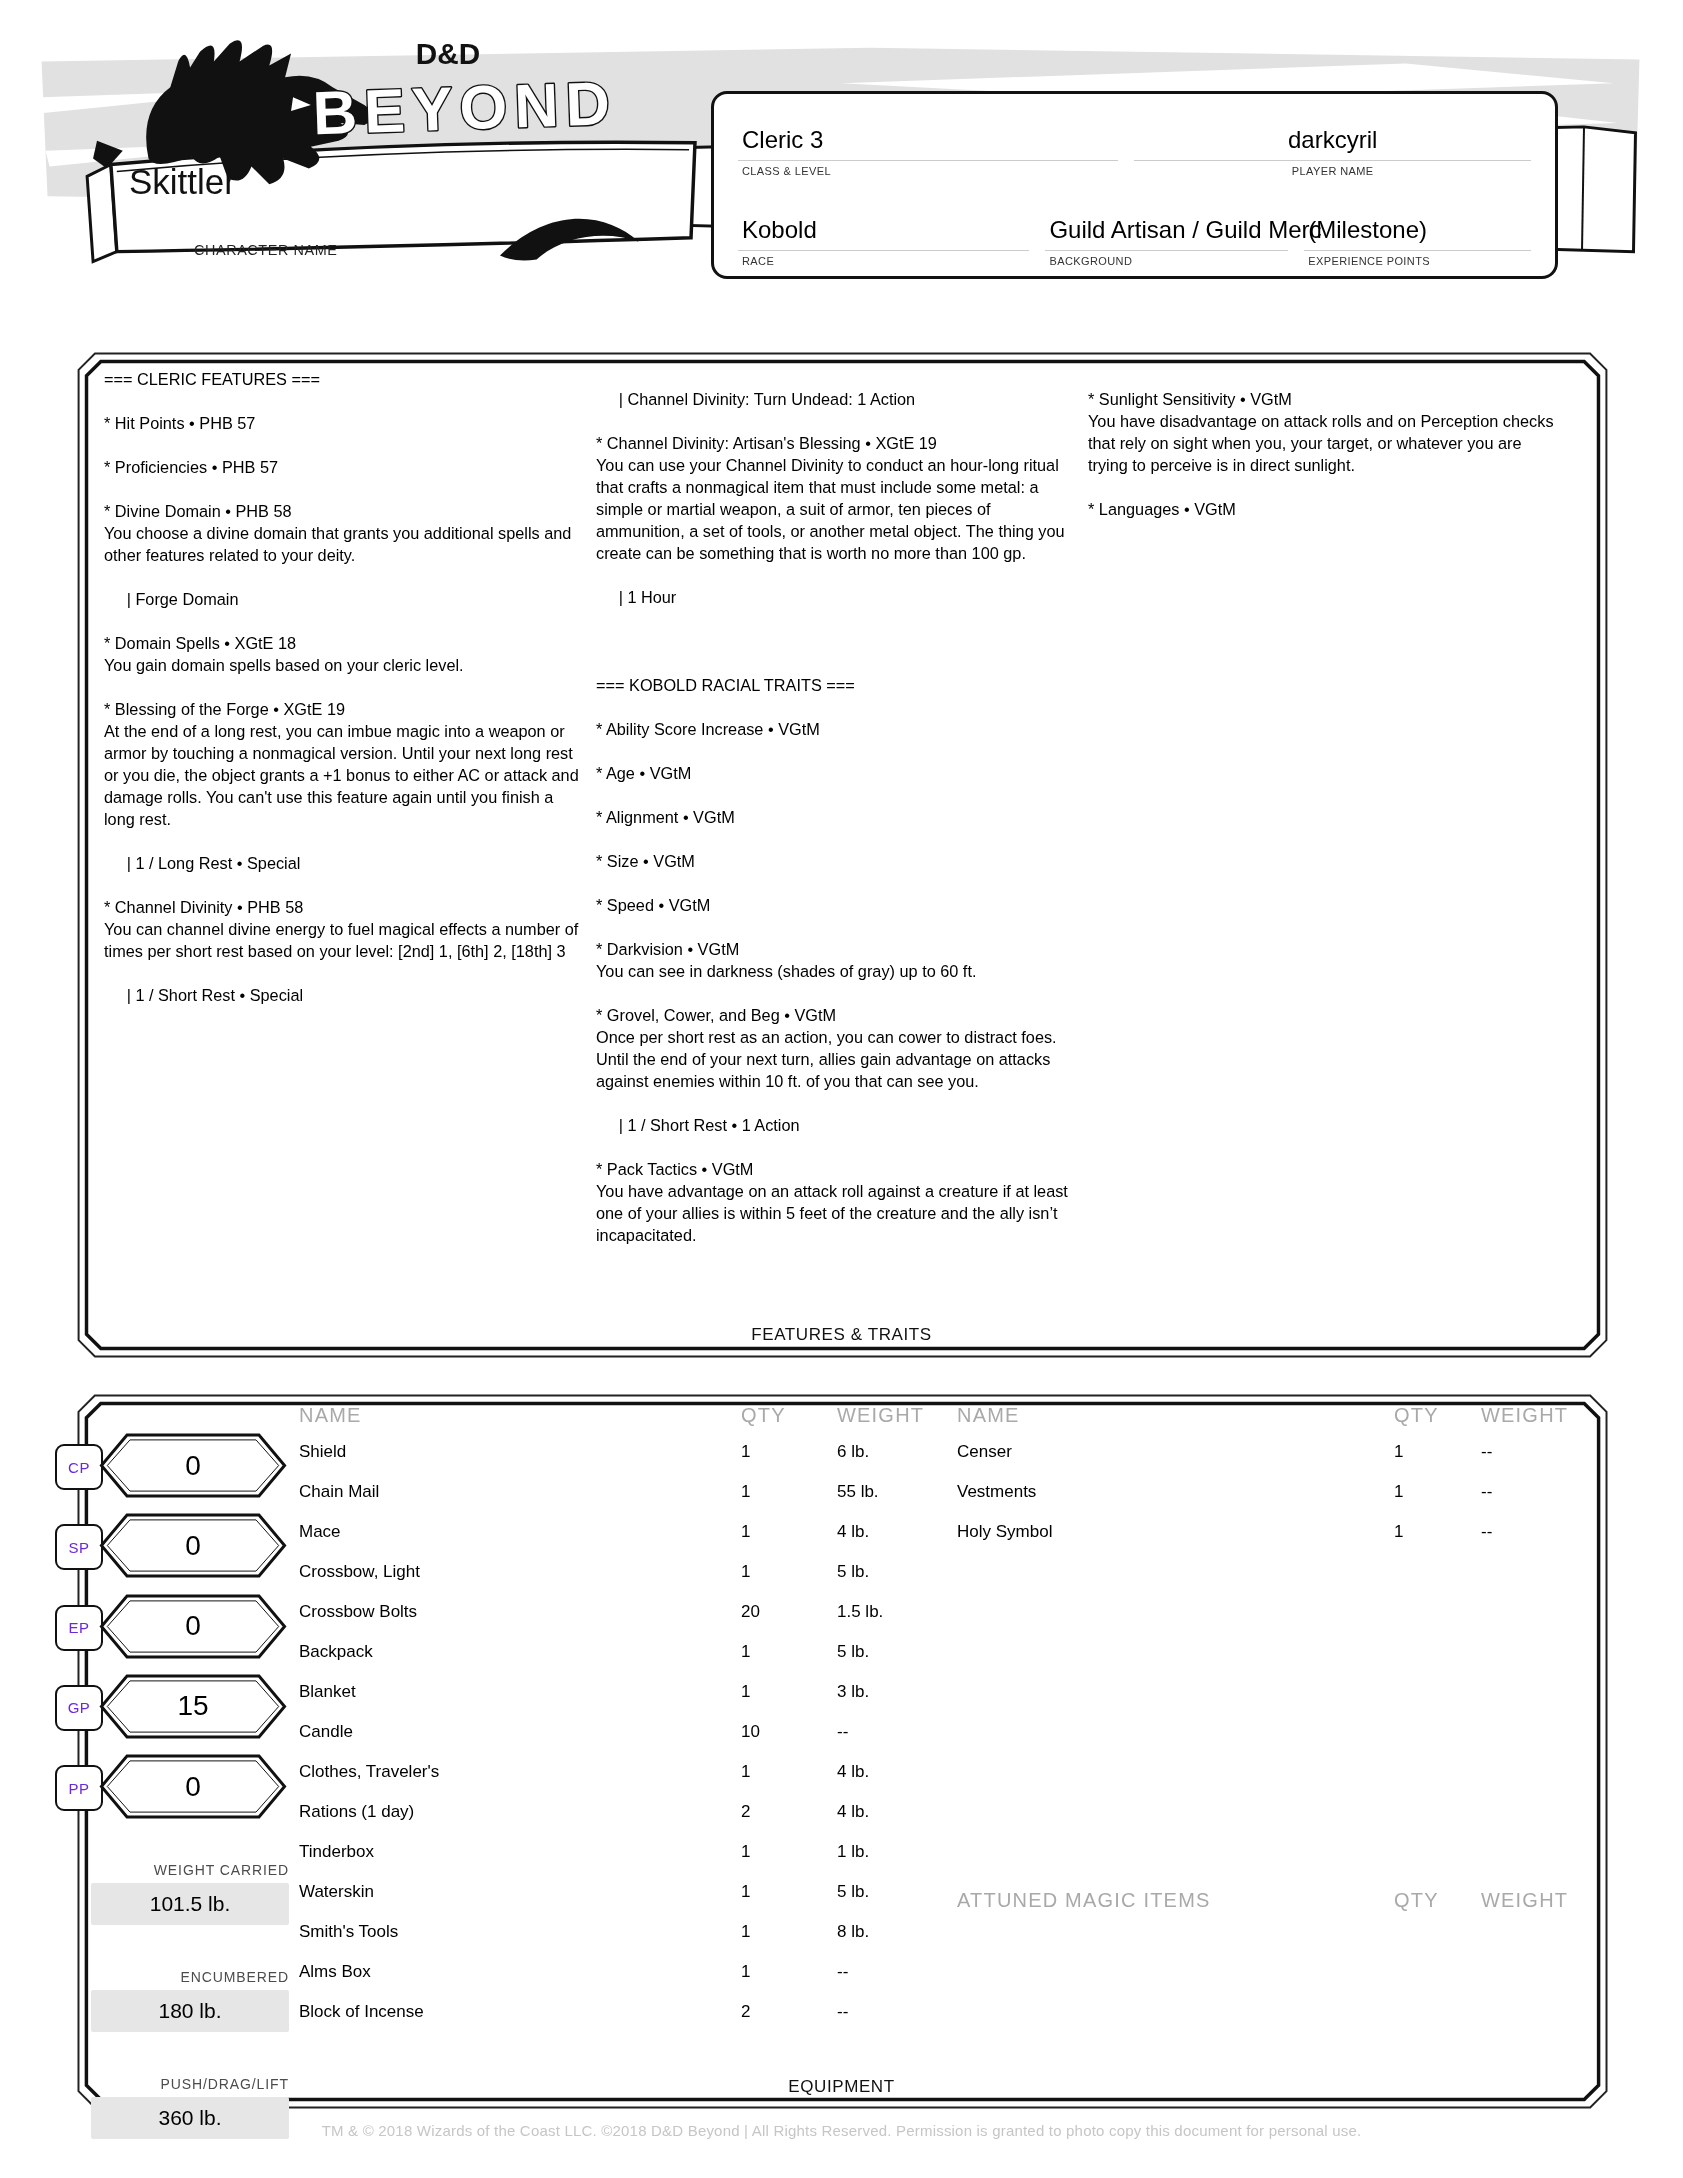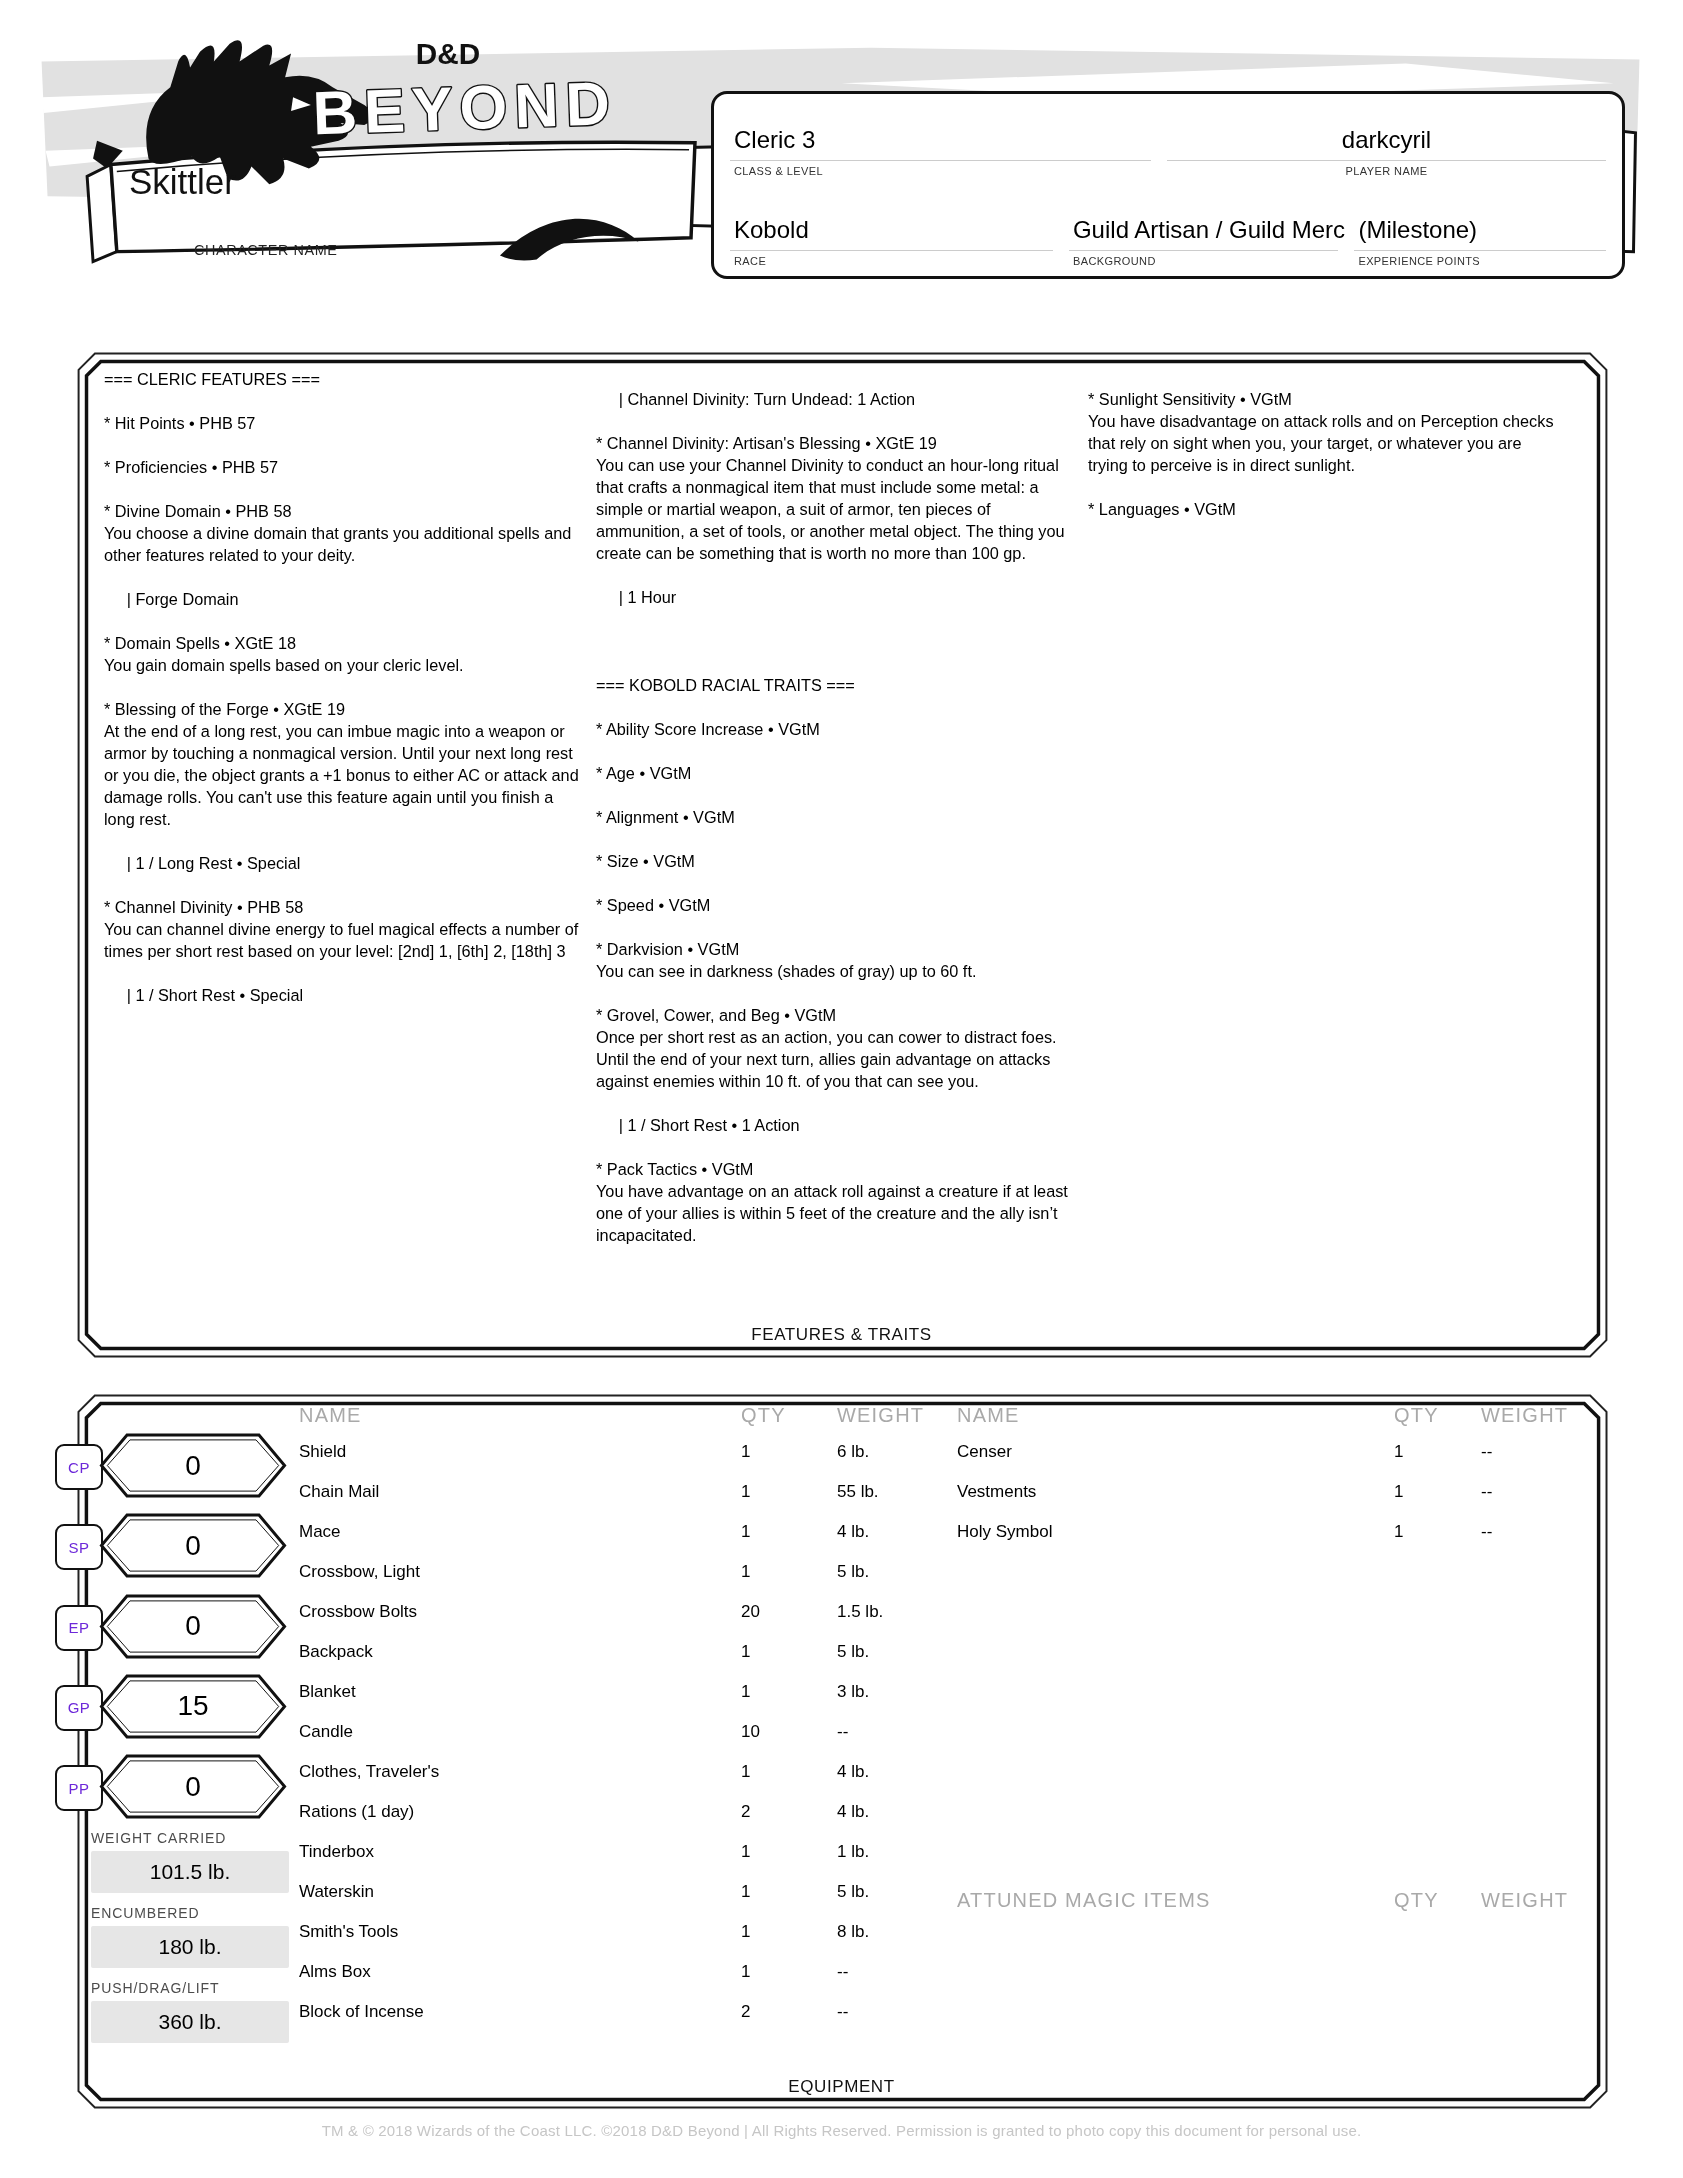--- a/index.html
+++ b/index.html
@@ -10,8 +10,8 @@
   .charname{position:absolute;left:129px;top:162px;font-size:35px;color:#111;}
   .charlabel{position:absolute;left:194px;top:242px;font-size:14.4px;color:#222;letter-spacing:0.6px;}
   
-  .infobox{position:absolute;left:711px;top:91px;width:914px;height:188px;background:#fff;
-           border:3px solid #111;border-radius:16px;box-sizing:border-box;padding:2px 8px 0;
+  .infobox{position:absolute;left:711px;top:91px;width:847px;height:188px;background:#fff;
+           border:3px solid #111;border-radius:16px;box-sizing:border-box;padding:2px 16px 0;
            display:flex;flex-direction:column;}
   .irow{display:flex;flex:1;}
   .icell{display:flex;flex-direction:column;justify-content:flex-end;padding:0 8px;box-sizing:border-box;}

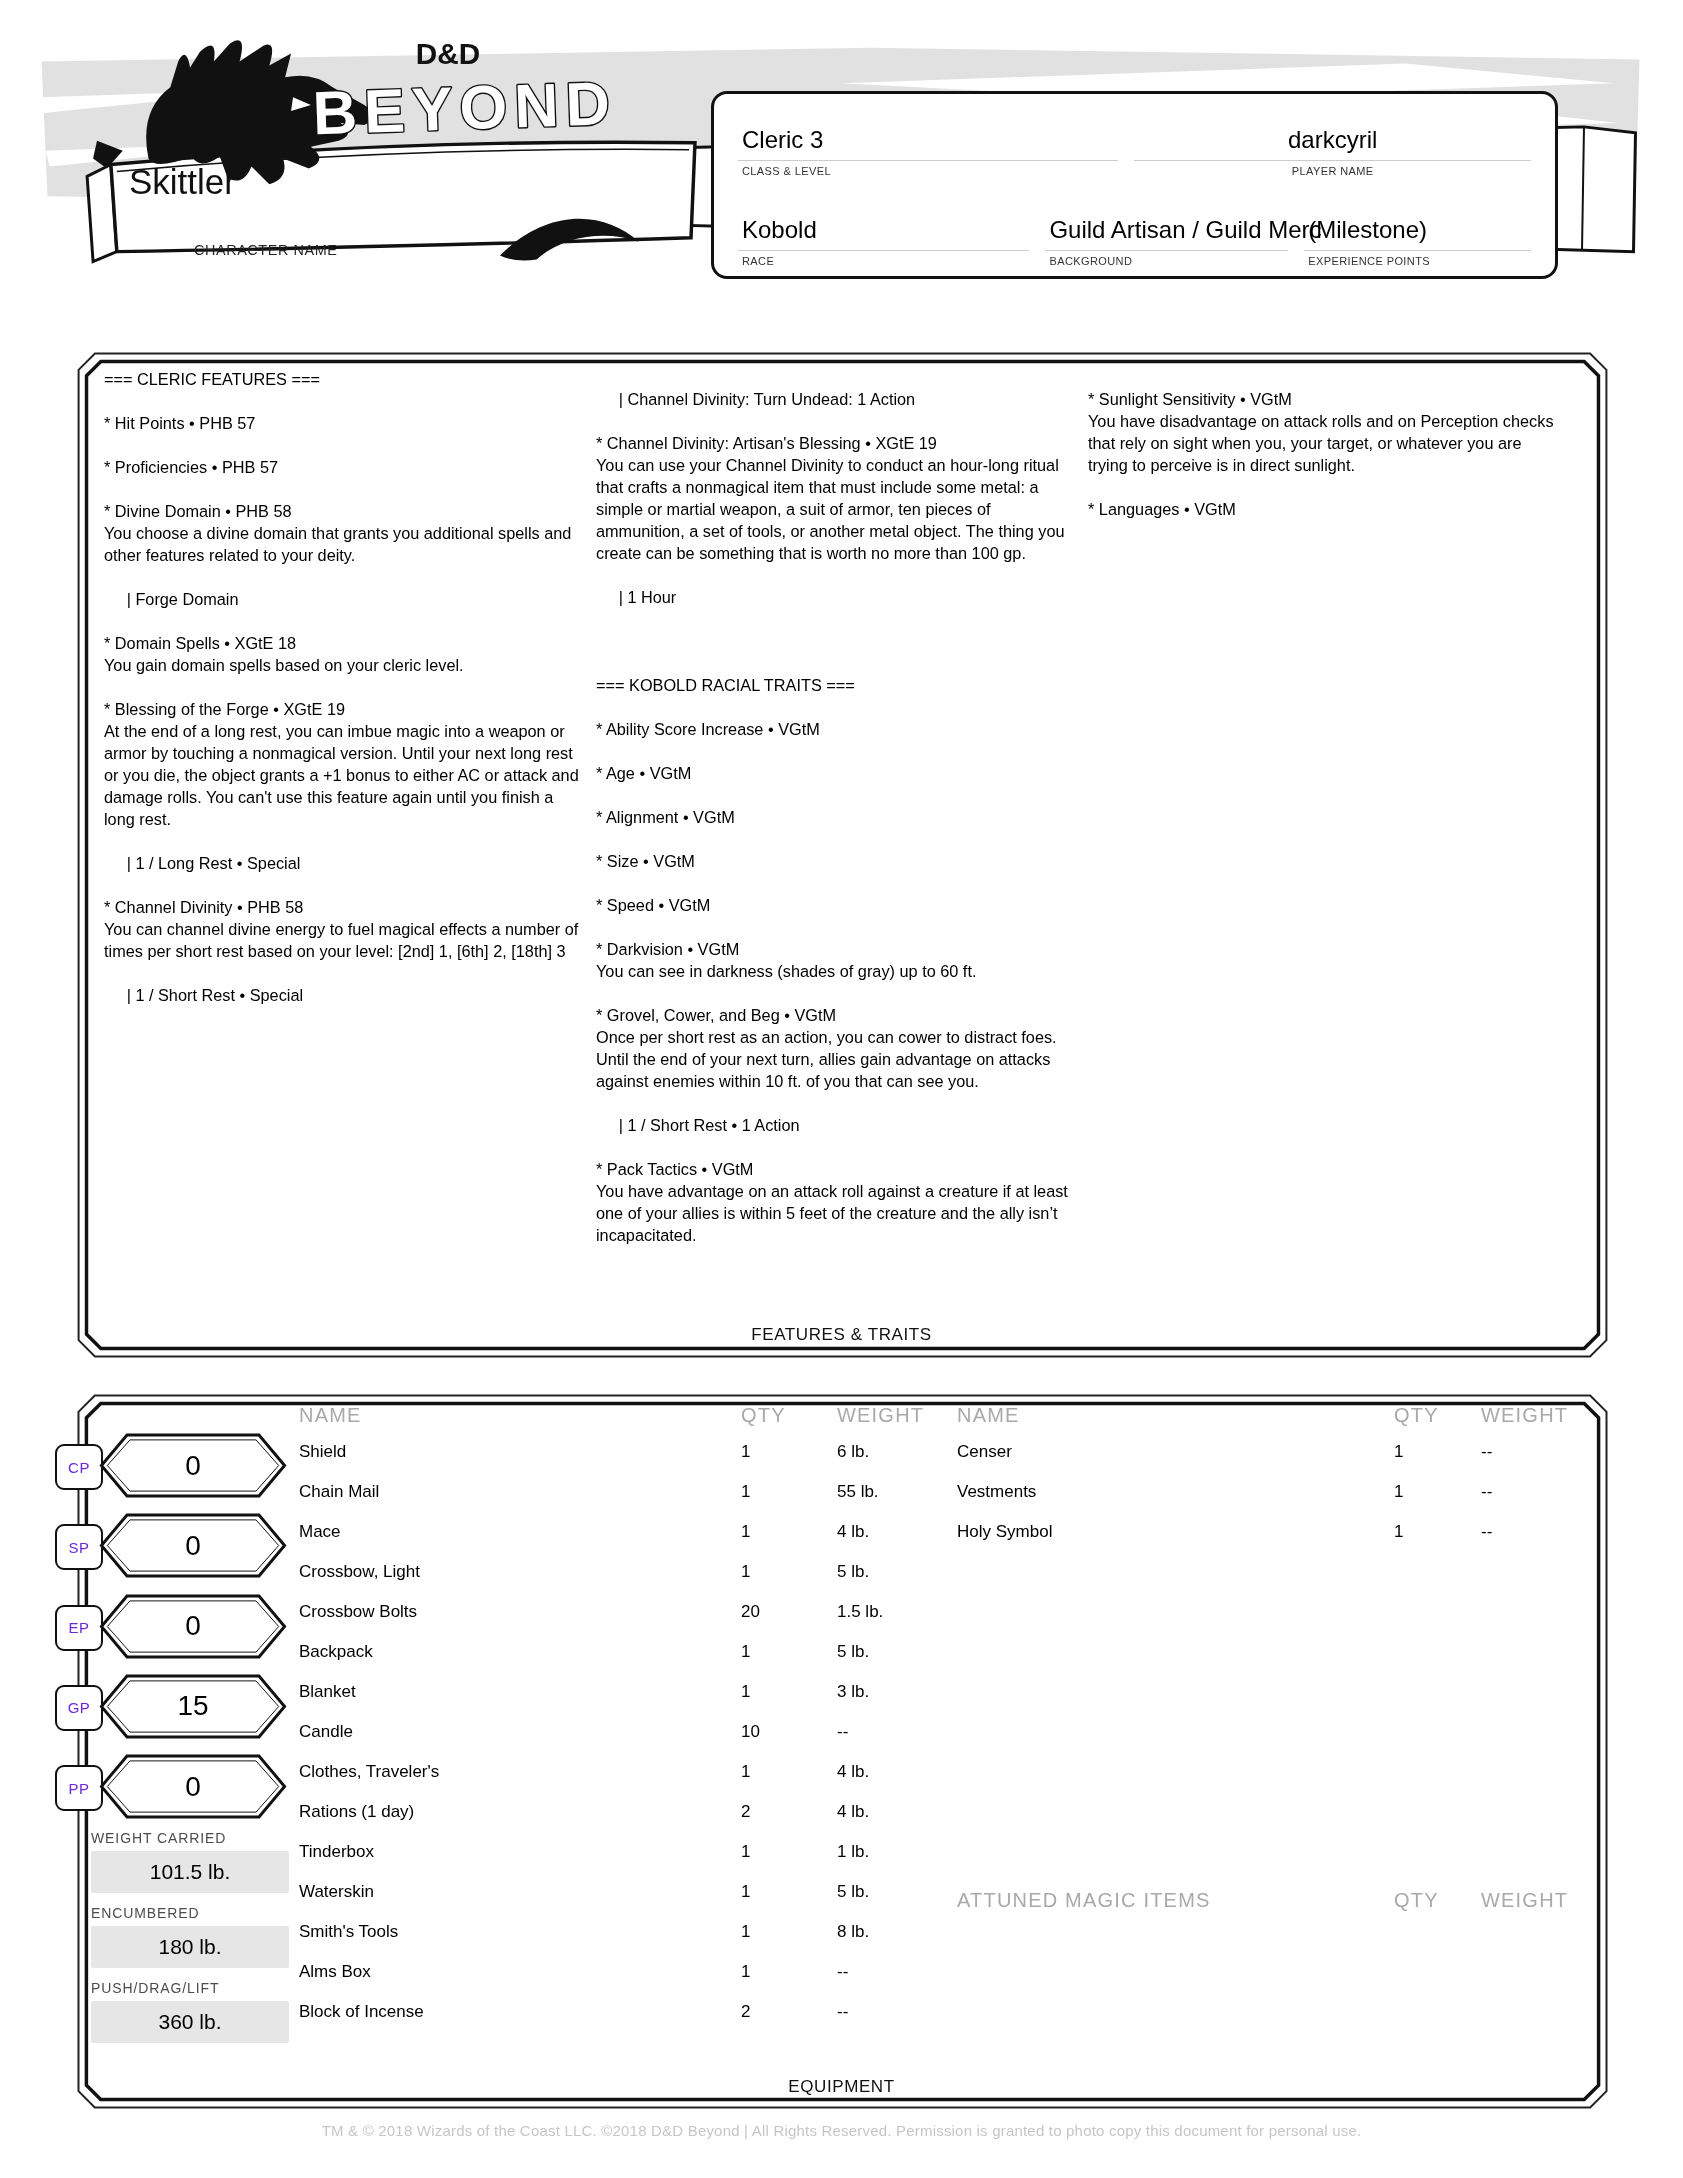--- a/index.html
+++ b/index.html
@@ -46,7 +46,7 @@
         justify-content:center;font-size:28px;}
   
   .weights{position:absolute;left:91px;top:1830px;width:198px;display:flex;flex-direction:column;gap:12px;}
-  .wgroup{text-align:left;}
+  .wgroup{text-align:right;margin-top:32px;}
   .wlabel{font-size:14px;color:#4c4c4c;letter-spacing:0.9px;}
   .wval{margin-top:5px;height:42px;background:#e6e6e6;display:flex;align-items:center;
         justify-content:center;font-size:21px;border-radius:2px;}

